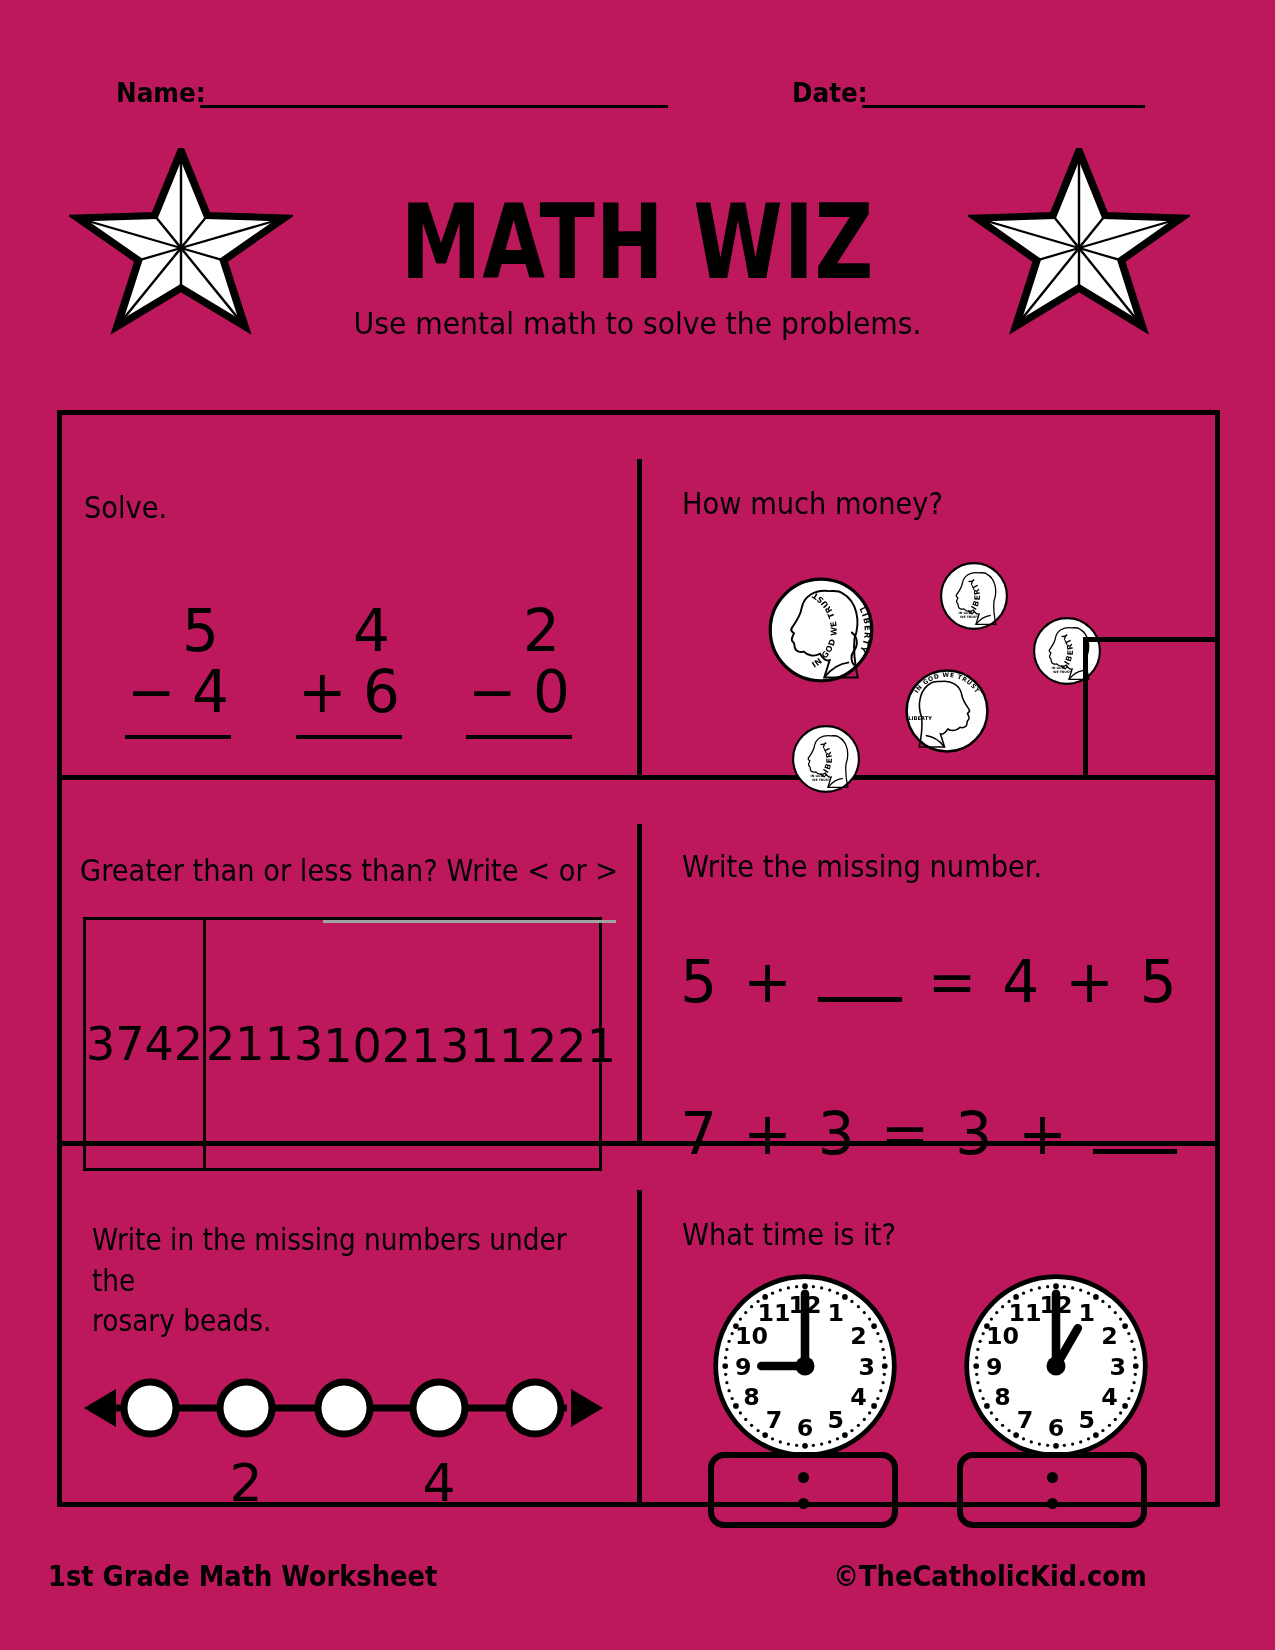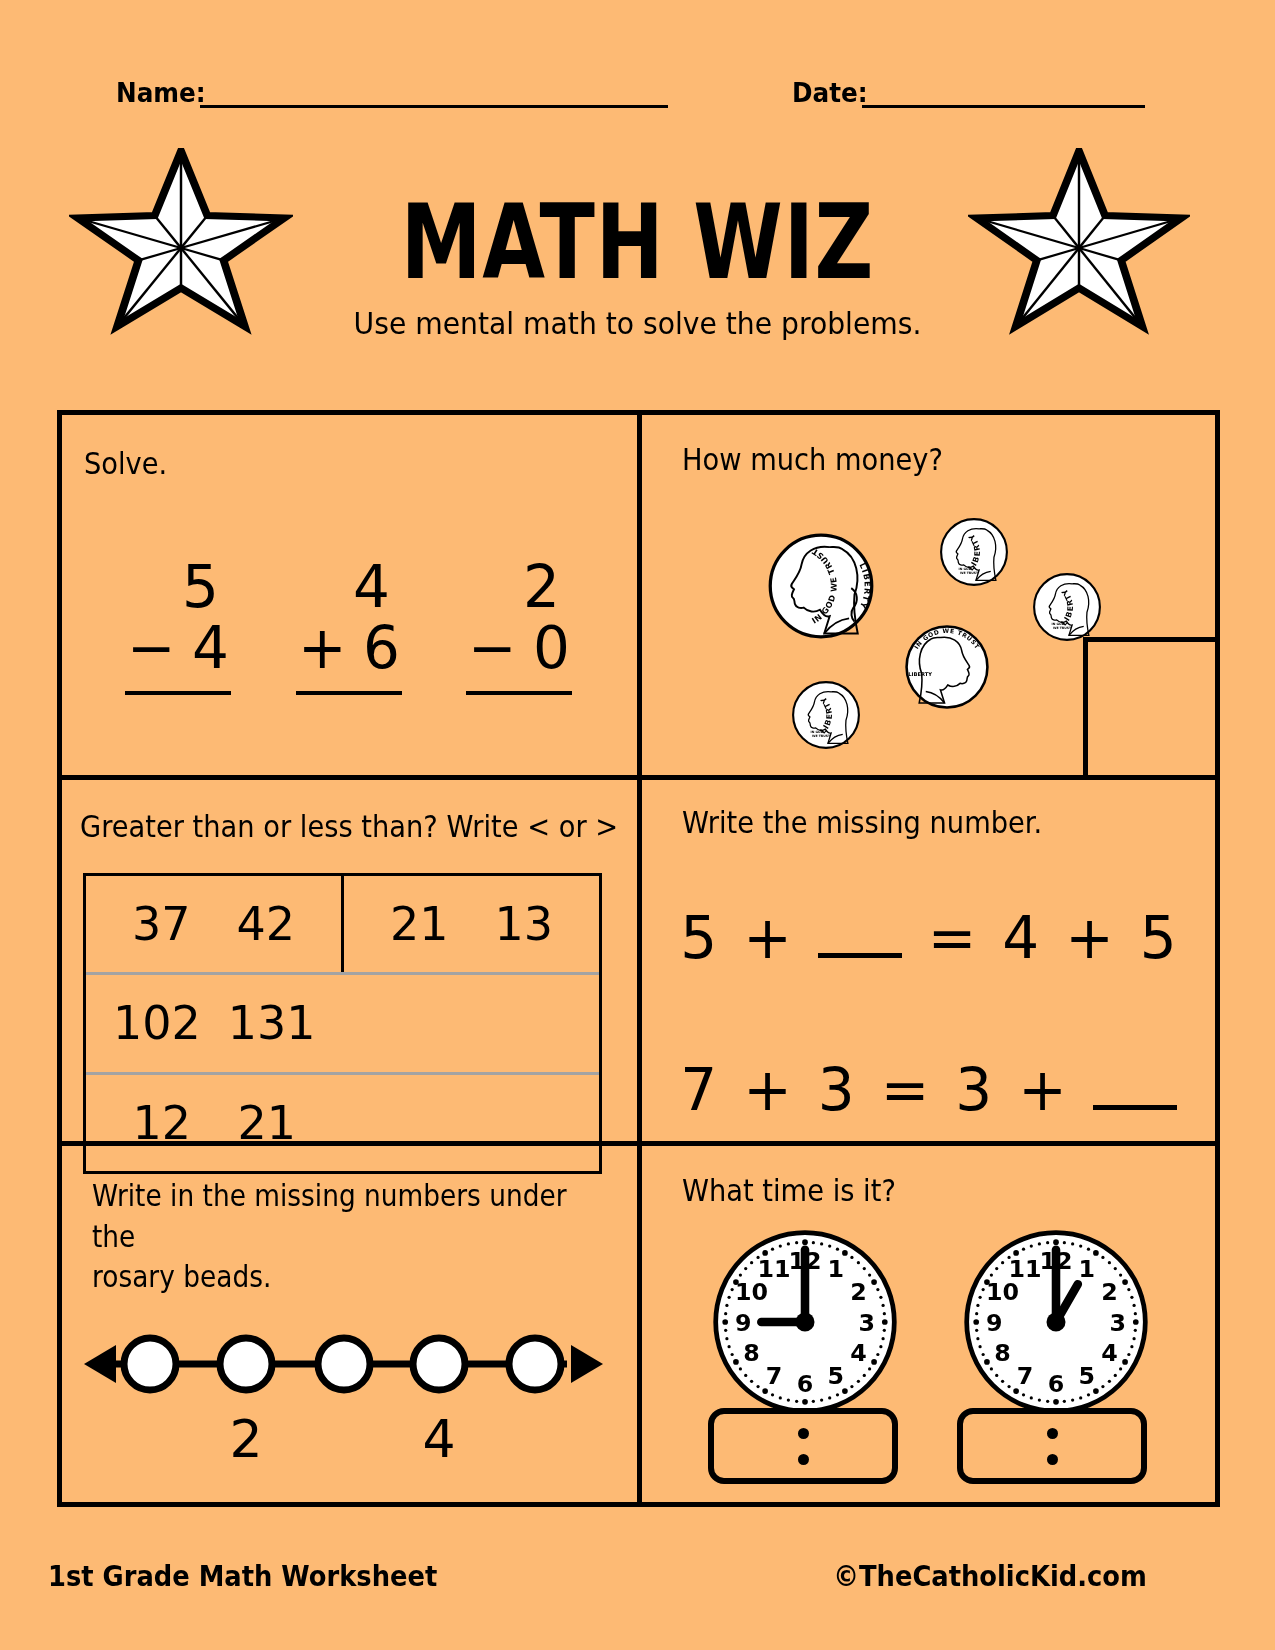--- a/index.html
+++ b/index.html
@@ -3,7 +3,7 @@
 <meta charset="utf-8">
 <style>
   html,body{margin:0;padding:0;background:#fff;}
-  .page{position:relative;width:1275px;height:1650px;background:#fdba74;color:#000;
+  .page{position:relative;width:1275px;height:1650px;background:#be185d;color:#000;
         font-family:"DejaVu Sans",sans-serif;overflow:hidden;}
   .abs{position:absolute;}
 

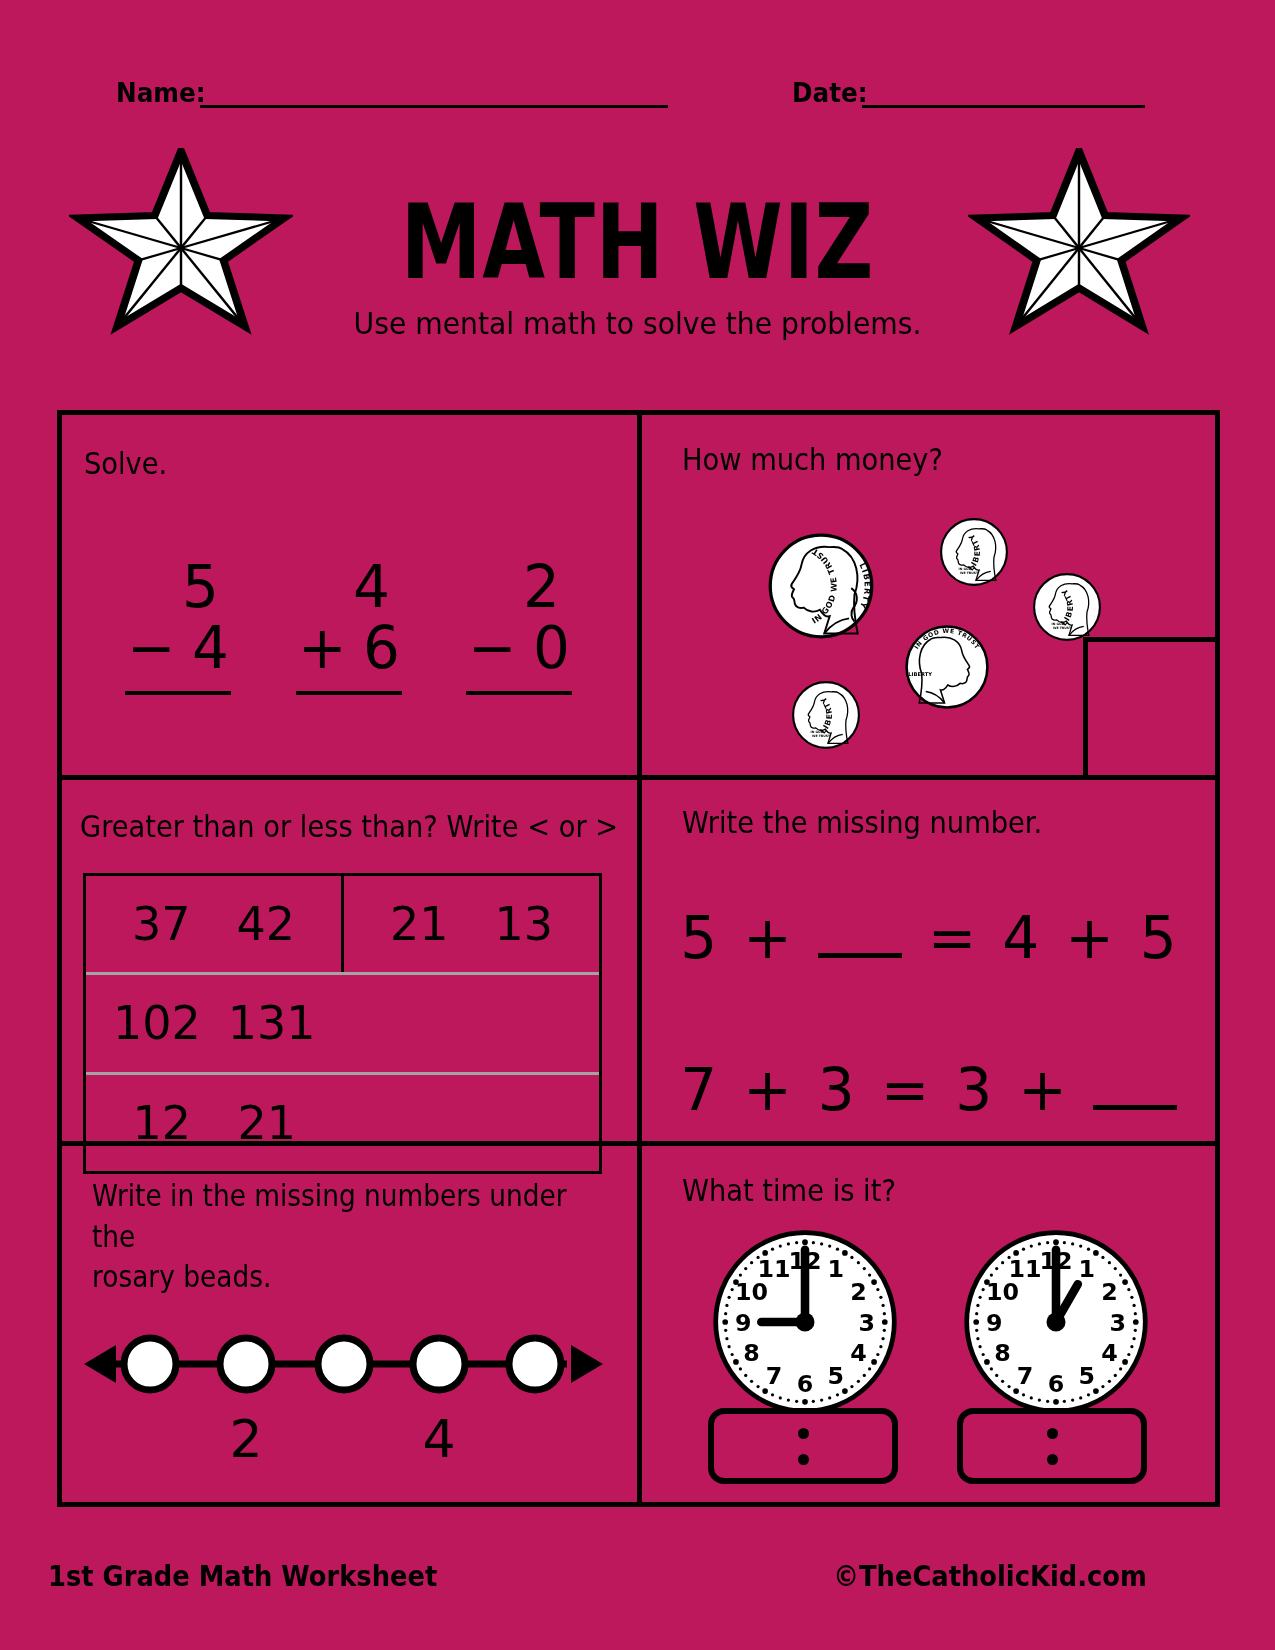--- a/index.html
+++ b/index.html
@@ -21,7 +21,7 @@
   .grid{position:absolute;left:57px;top:410px;width:1163px;height:1097px;
         border:5px solid #000;box-sizing:border-box;display:grid;
         grid-template-columns:580px 1fr;grid-template-rows:365px 366px 1fr;}
-  .cell{position:relative;box-sizing:border-box;}
+  .cell{position:relative;box-sizing:border-box;margin-top:44px;}
   .c1,.c3,.c5{border-right:5px solid #000;}
   .c1,.c2,.c3,.c4{border-bottom:5px solid #000;}
   .cellhead{font-size:31px;transform:scaleX(.88);transform-origin:left top;white-space:nowrap;}

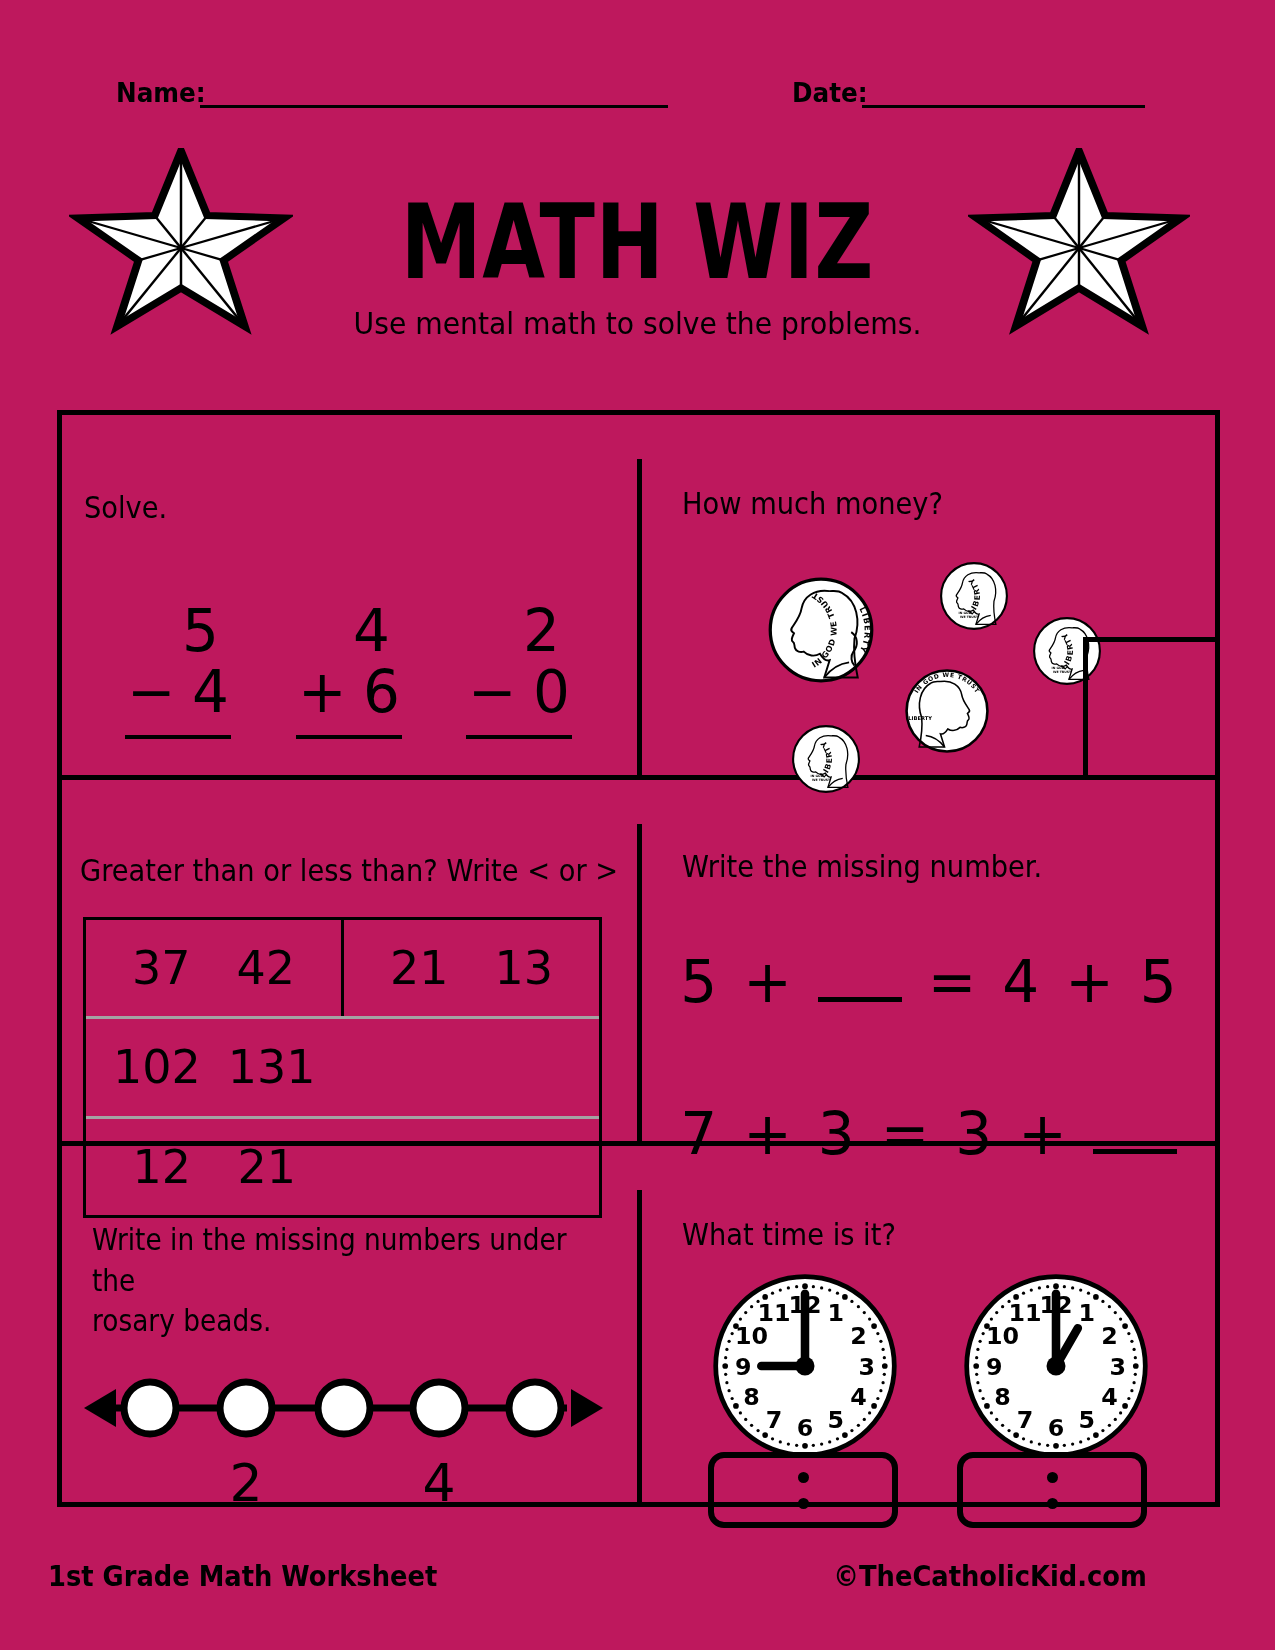--- a/index.html
+++ b/index.html
@@ -38,8 +38,8 @@
   .money-box{position:absolute;right:0;bottom:0;border-left:5px solid #000;border-top:5px solid #000;}
 
   
-  .cmp-table{position:absolute;left:21px;top:93px;width:519px;height:301px;
-             border:3px solid #000;box-sizing:border-box;display:flex;flex-direction:column;}
+  .cmp-table{position:absolute;left:21px;top:93px;width:519px;height:254px;
+             border:3px solid #000;box-sizing:border-box;display:flex;}
   .cmp-row{flex:1;display:flex;border-top:3px solid #a3a3a3;}
   .cmp-row:first-child{border-top:none;}
   .cmp-cell{width:50%;display:flex;justify-content:space-evenly;align-items:center;

